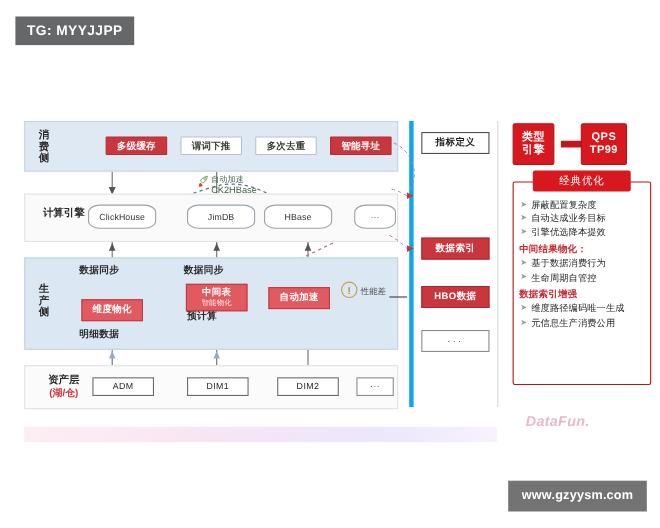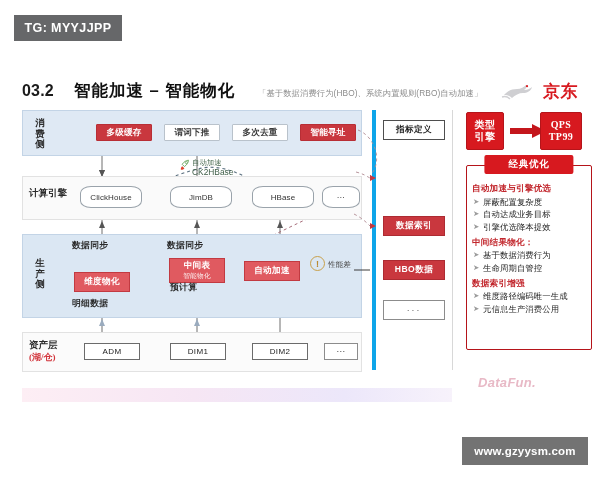--- a/index.html
+++ b/index.html
@@ -495,19 +495,6 @@
 
 <div class="slide">
 
-  <div class="slide-header">
-    <div class="title-num">03.2</div>
-    <div class="title-main">智能加速 – 智能物化</div>
-    <div class="title-sub">「基于数据消费行为(HBO)、系统内置规则(RBO)自动加速」</div>
-    <div class="jd-logo">
-      <svg class="jd-dog" viewBox="0 0 34 20">
-        <path d="M4 13 C7 9, 12 7, 17 7 C21 7, 24 5, 26 3 C27 5, 26 7, 24 8 C27 8, 30 7, 32 5 C31 9, 27 11, 23 11 C19 11, 15 13, 12 16 C10 14, 7 13, 4 13 Z" fill="#cfcfd2"></path>
-        <path d="M2 15 C5 14, 8 15, 10 17" stroke="#d0d0d3" stroke-width="1.4" fill="none"></path>
-        <circle cx="27" cy="4.2" r="1.1" fill="#d7191f"></circle>
-      </svg>
-      <div class="jd-text">京东</div>
-    </div>
-  </div>
 
   <div class="diagram">
 

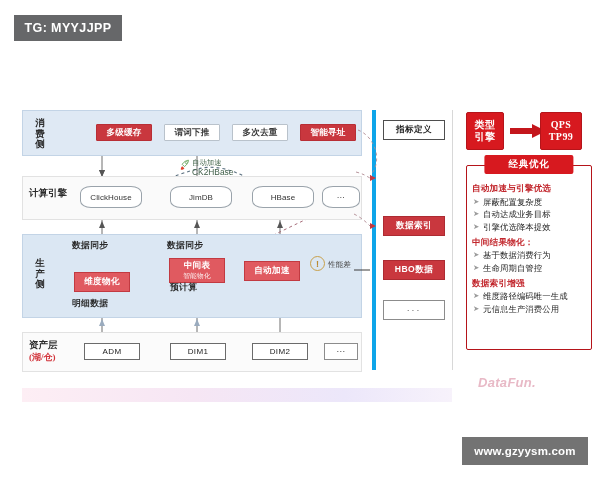--- a/index.html
+++ b/index.html
@@ -382,7 +382,7 @@
     letter-spacing: 0.4px;
   }
   .kpi-left { left: 0; top: 2px; width: 38px; height: 38px; }
-  .kpi-right { right: 10px; top: 2px; width: 42px; height: 38px; font-family: Liberation Serif, serif; }
+  .kpi-right { right: 22px; top: 2px; width: 42px; height: 38px; }
   .kpi-arrow {
     position: absolute;
     left: 44px;

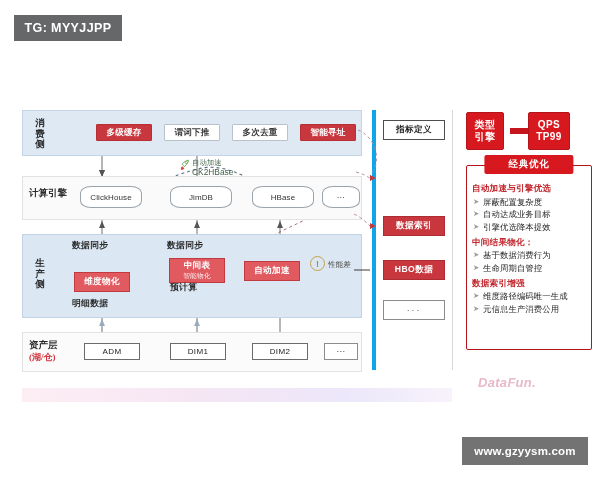--- a/index.html
+++ b/index.html
@@ -410,7 +410,7 @@
     background: #d7191f;
     color: #ffffff;
     font-size: 9.5px;
-    font-weight: bold;
+    font-weight: normal;
     letter-spacing: 0.8px;
     padding: 3px 24px;
     border-radius: 2px;

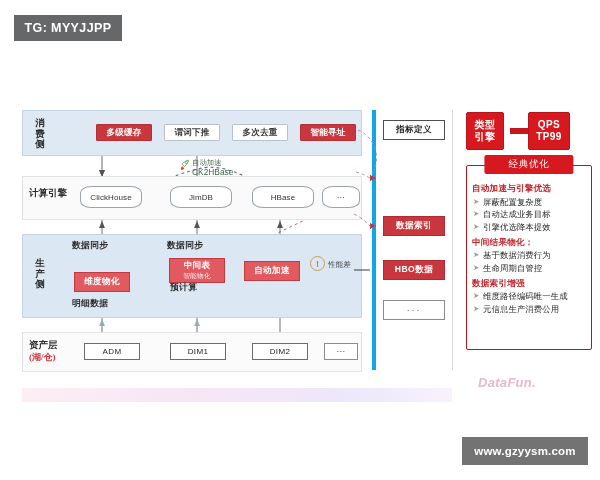--- a/index.html
+++ b/index.html
@@ -160,8 +160,7 @@
     color: #2b2b2b;
     line-height: 1.25;
     width: 58px;
-    text-align: left;
-    font-family: Liberation Serif, serif;
+    text-align: center;
   }
   .band-label-wide .sub { color: #d2333a; font-size: 9px; }
 

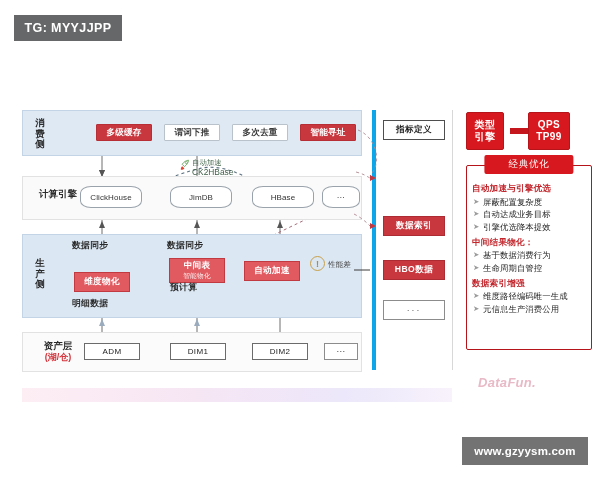--- a/index.html
+++ b/index.html
@@ -622,7 +622,6 @@
       <div class="opt-title">经典优化</div>
       <div class="opt-body">
 
-        <div class="opt-head">自动加速与引擎优选</div>
         <div class="opt-item"><span class="bl">➤</span><span>屏蔽配置复杂度</span></div>
         <div class="opt-item"><span class="bl">➤</span><span>自动达成业务目标</span></div>
         <div class="opt-item"><span class="bl">➤</span><span>引擎优选降本提效</span></div>

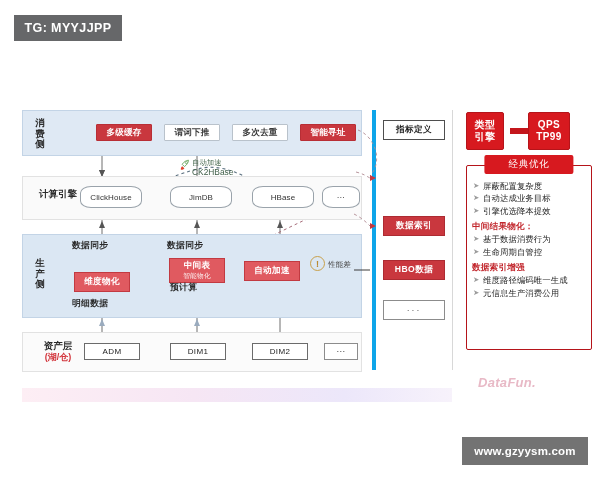--- a/index.html
+++ b/index.html
@@ -553,7 +553,7 @@
     <div class="band-label-wide" style="top:78px;">计算引擎</div>
     <div class="db" style="left:58px;  top:76px;">ClickHouse</div>
     <div class="db" style="left:148px; top:76px;">JimDB</div>
-    <div class="db" style="left:230px; top:76px;">HBase</div>
+    <div class="db" style="left:218px; top:76px;">HBase</div>
     <div class="db" style="left:300px; top:76px; width:38px;">···</div>
 
     <div class="band band-produce"></div>

